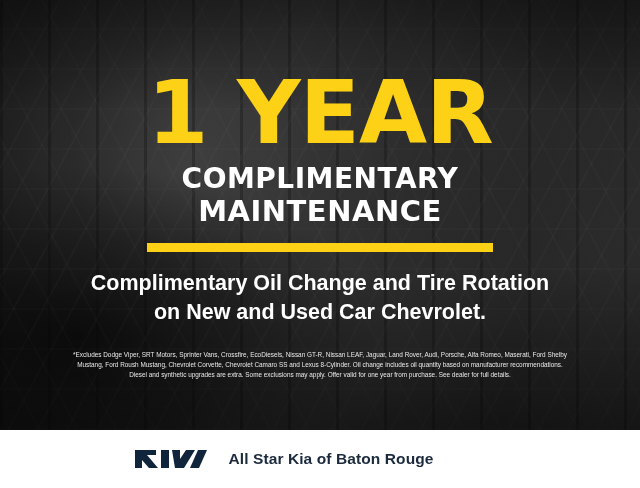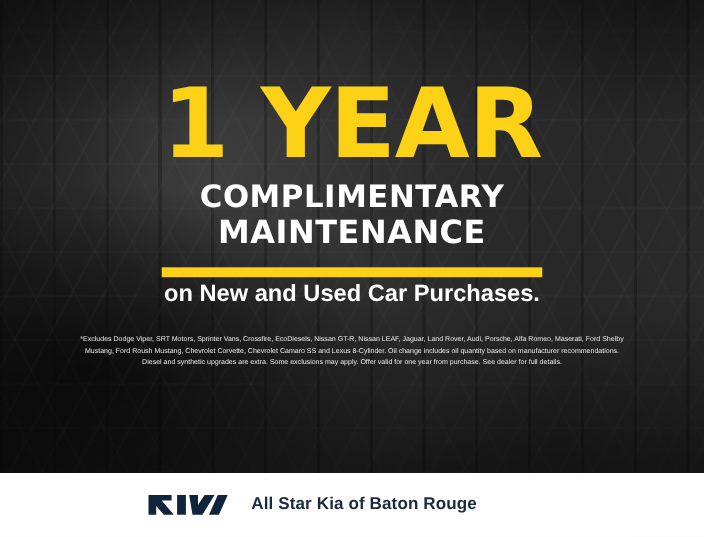--- a/index.html
+++ b/index.html
@@ -124,6 +124,7 @@
 
     <div class="divider"></div>
 
+    <div class="sub-line sub1">Complimentary Oil Change and Tire Rotation</div>
 
     <div class="sub-line sub2">on New and Used Car Purchases.</div>
 

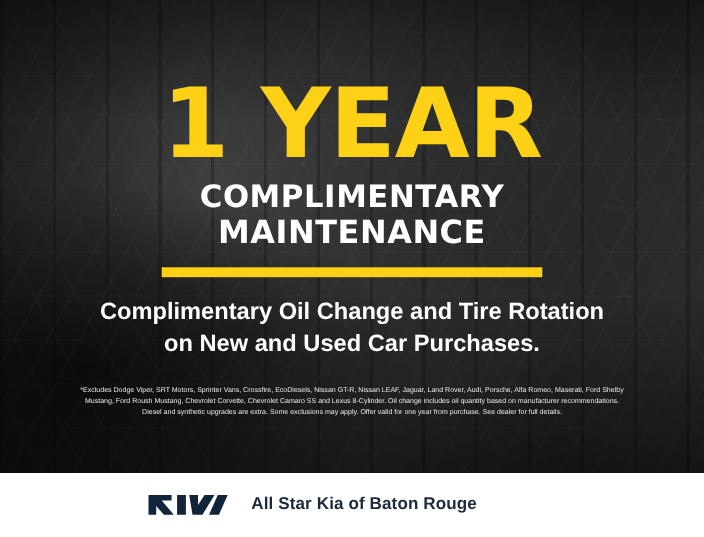--- a/index.html
+++ b/index.html
@@ -126,7 +126,7 @@
 
     <div class="sub-line sub1">Complimentary Oil Change and Tire Rotation</div>
 
-    <div class="sub-line sub2">on New and Used Car Purchases.</div>
+    <div class="sub-line sub2">on New and Used Car Chevrolet.</div>
 
     <div class="disclaimer">
       <div>*Excludes Dodge Viper, SRT Motors, Sprinter Vans, Crossfire, EcoDiesels, Nissan GT-R, Nissan LEAF, Jaguar, Land Rover, Audi, Porsche, Alfa Romeo, Maserati, Ford Shelby</div>

